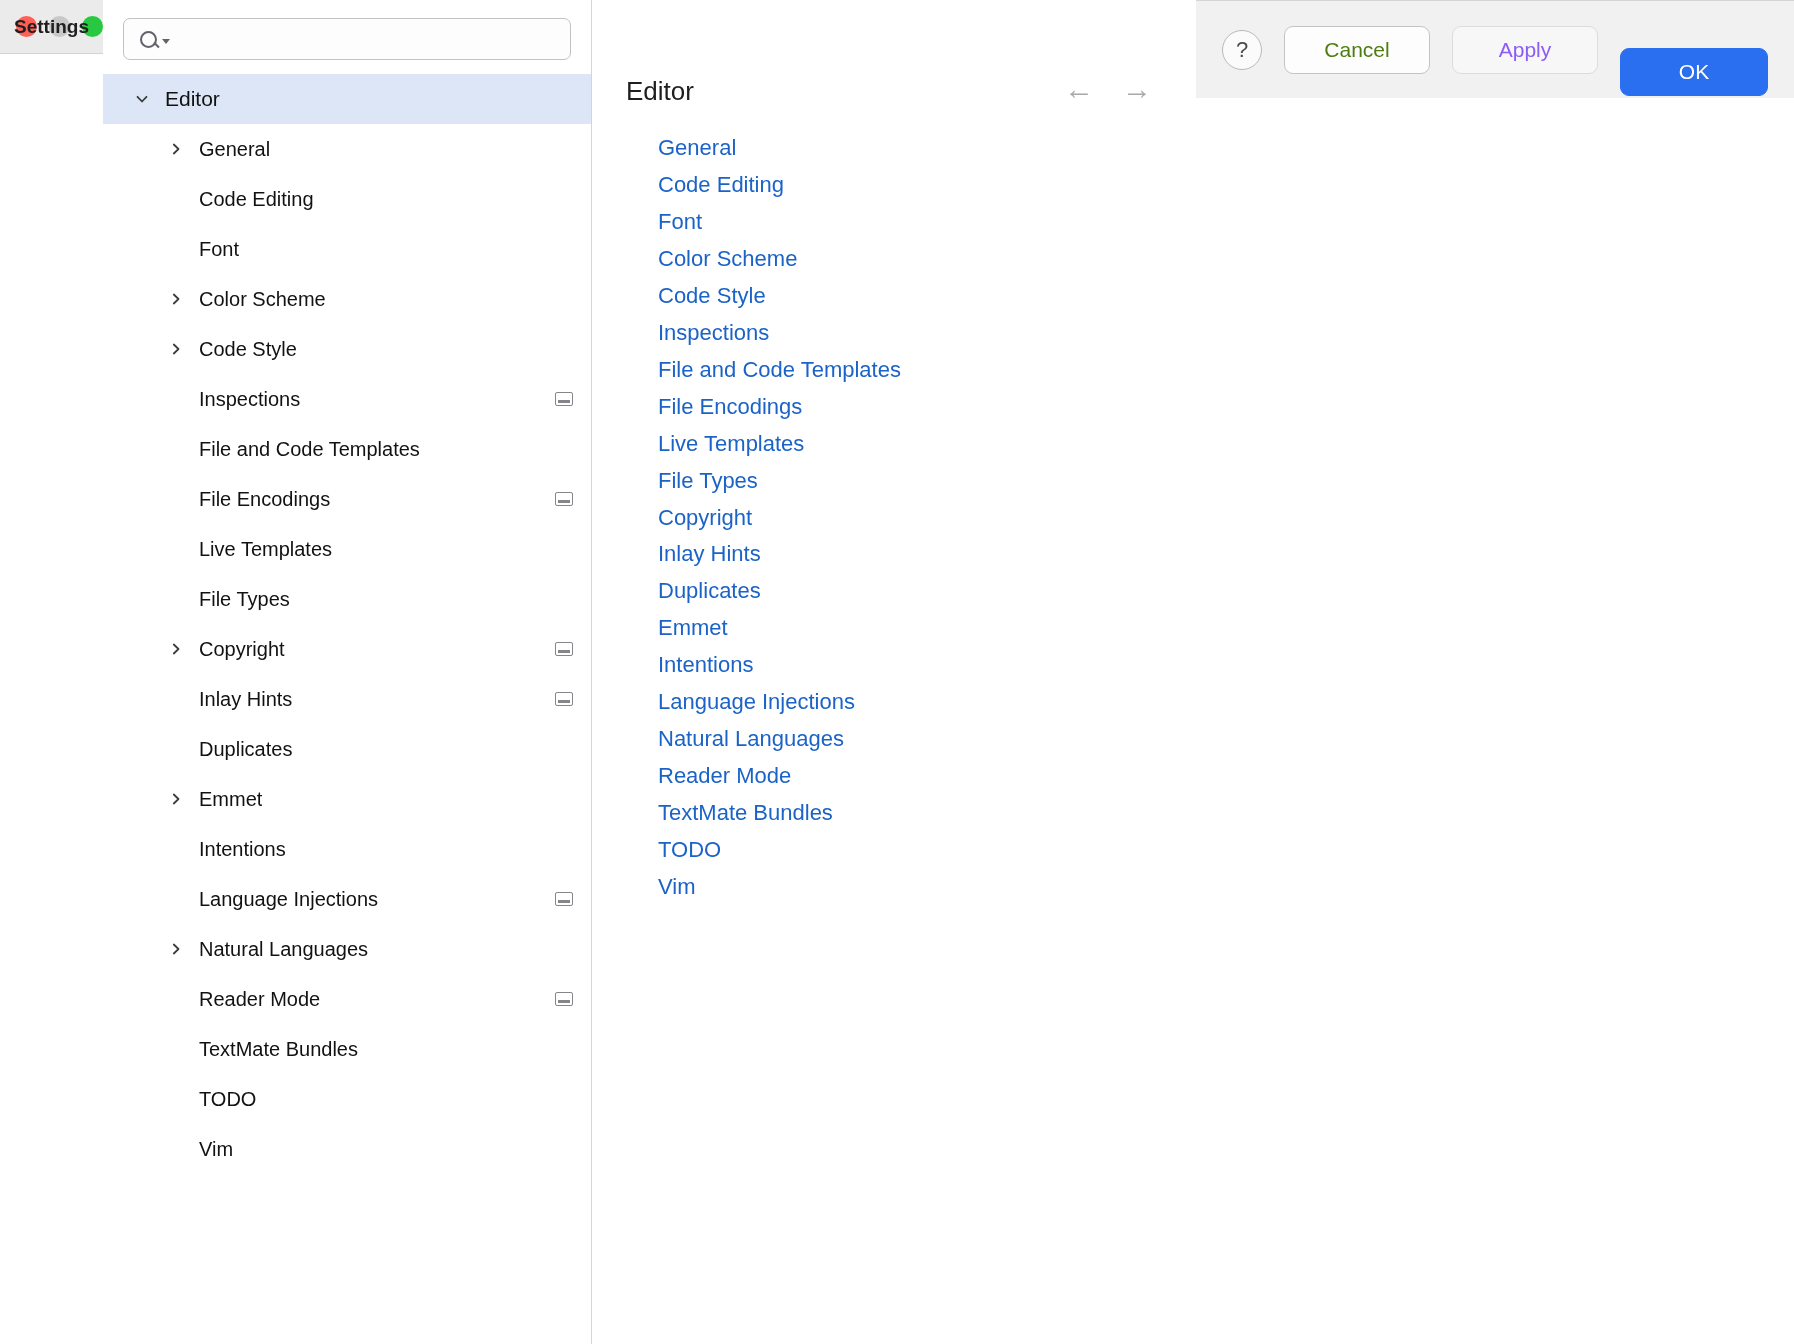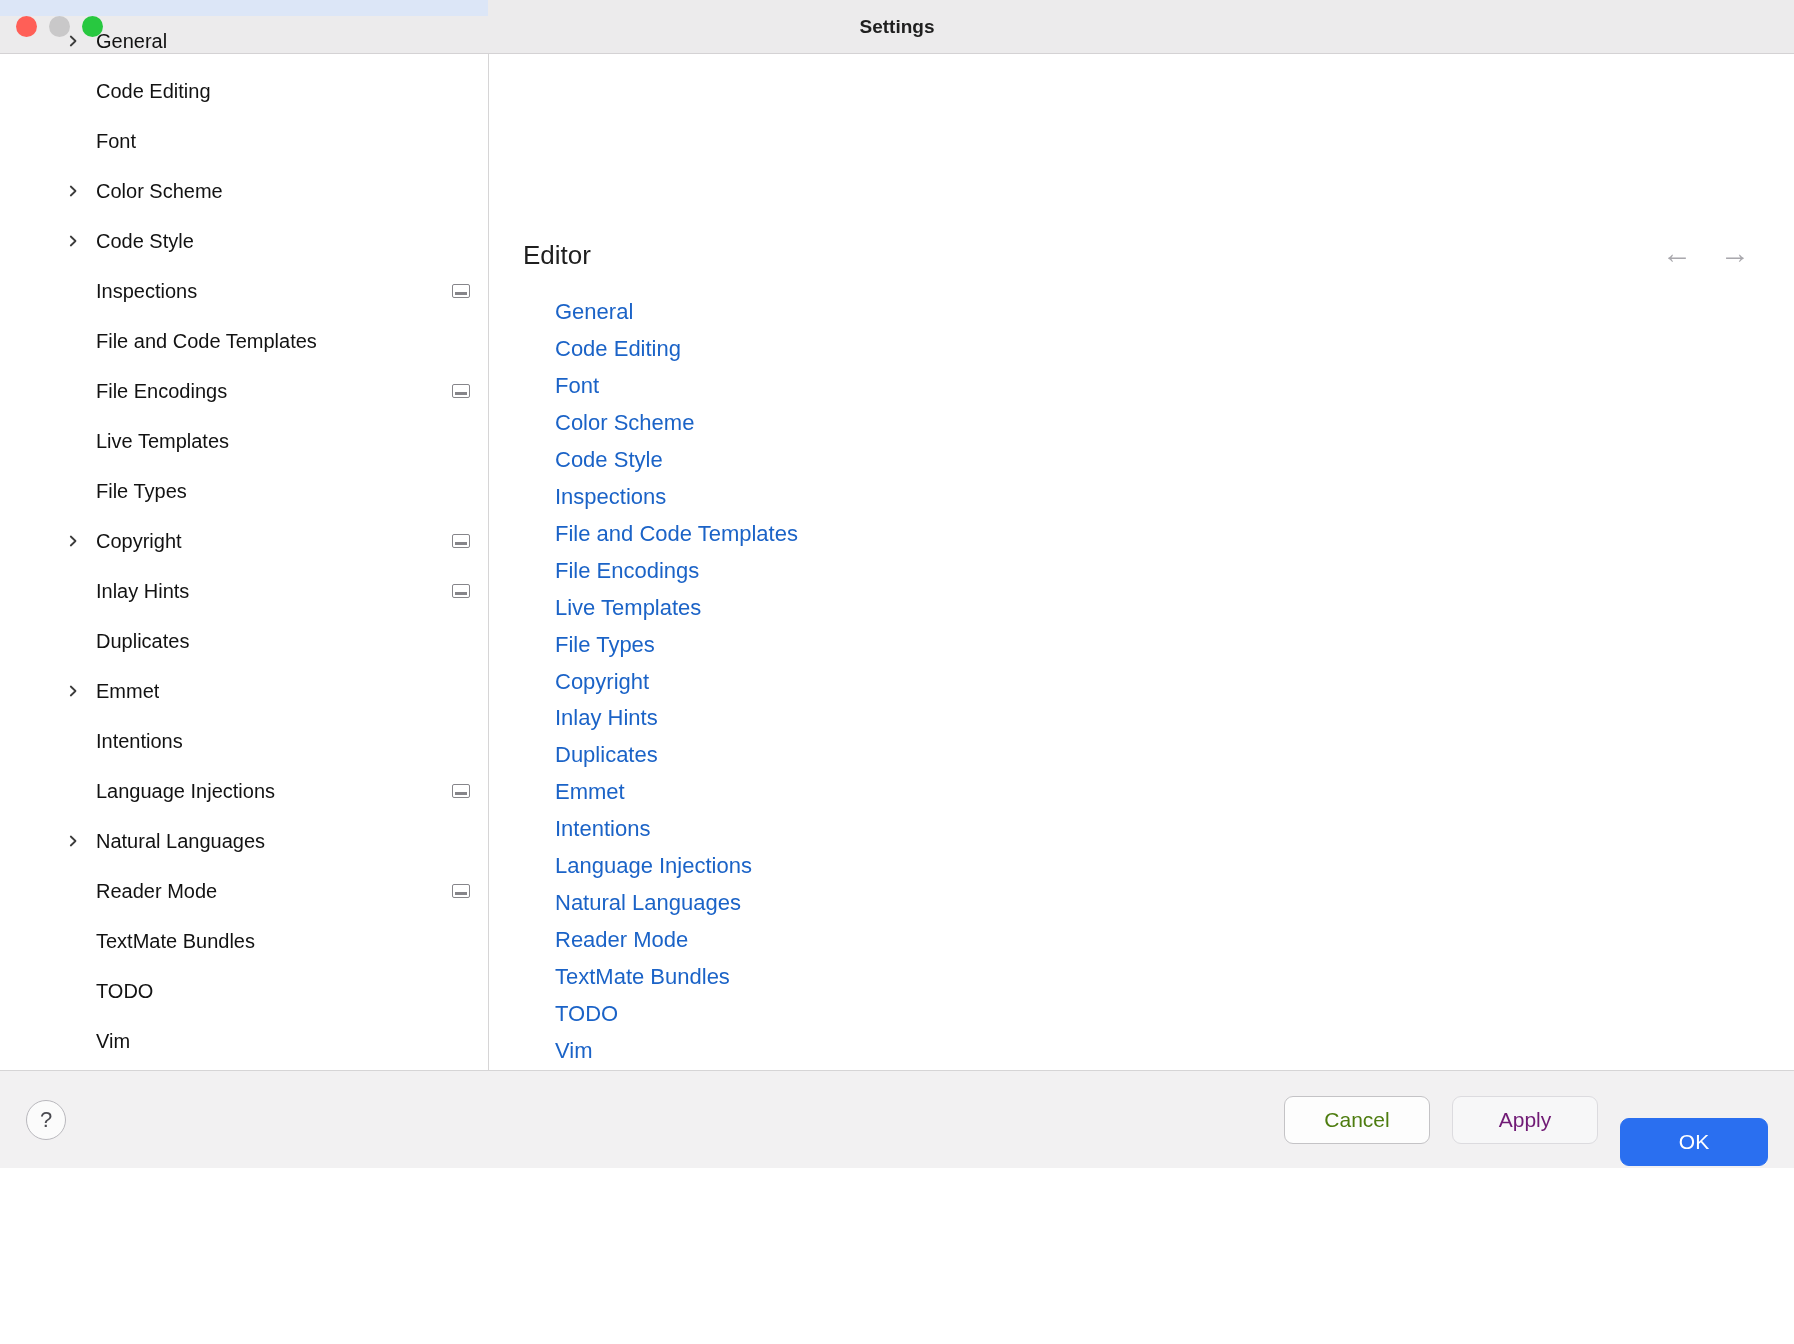--- a/index.html
+++ b/index.html
@@ -12,10 +12,9 @@
     -webkit-font-smoothing: antialiased;
   }
   .window {
-    width: 1794px; height: 1168px;
+    width: 1794px; height: 1344px;
     background: #ffffff;
     display: flex;
-    flex-direction: column;
     position: relative;
   }
 

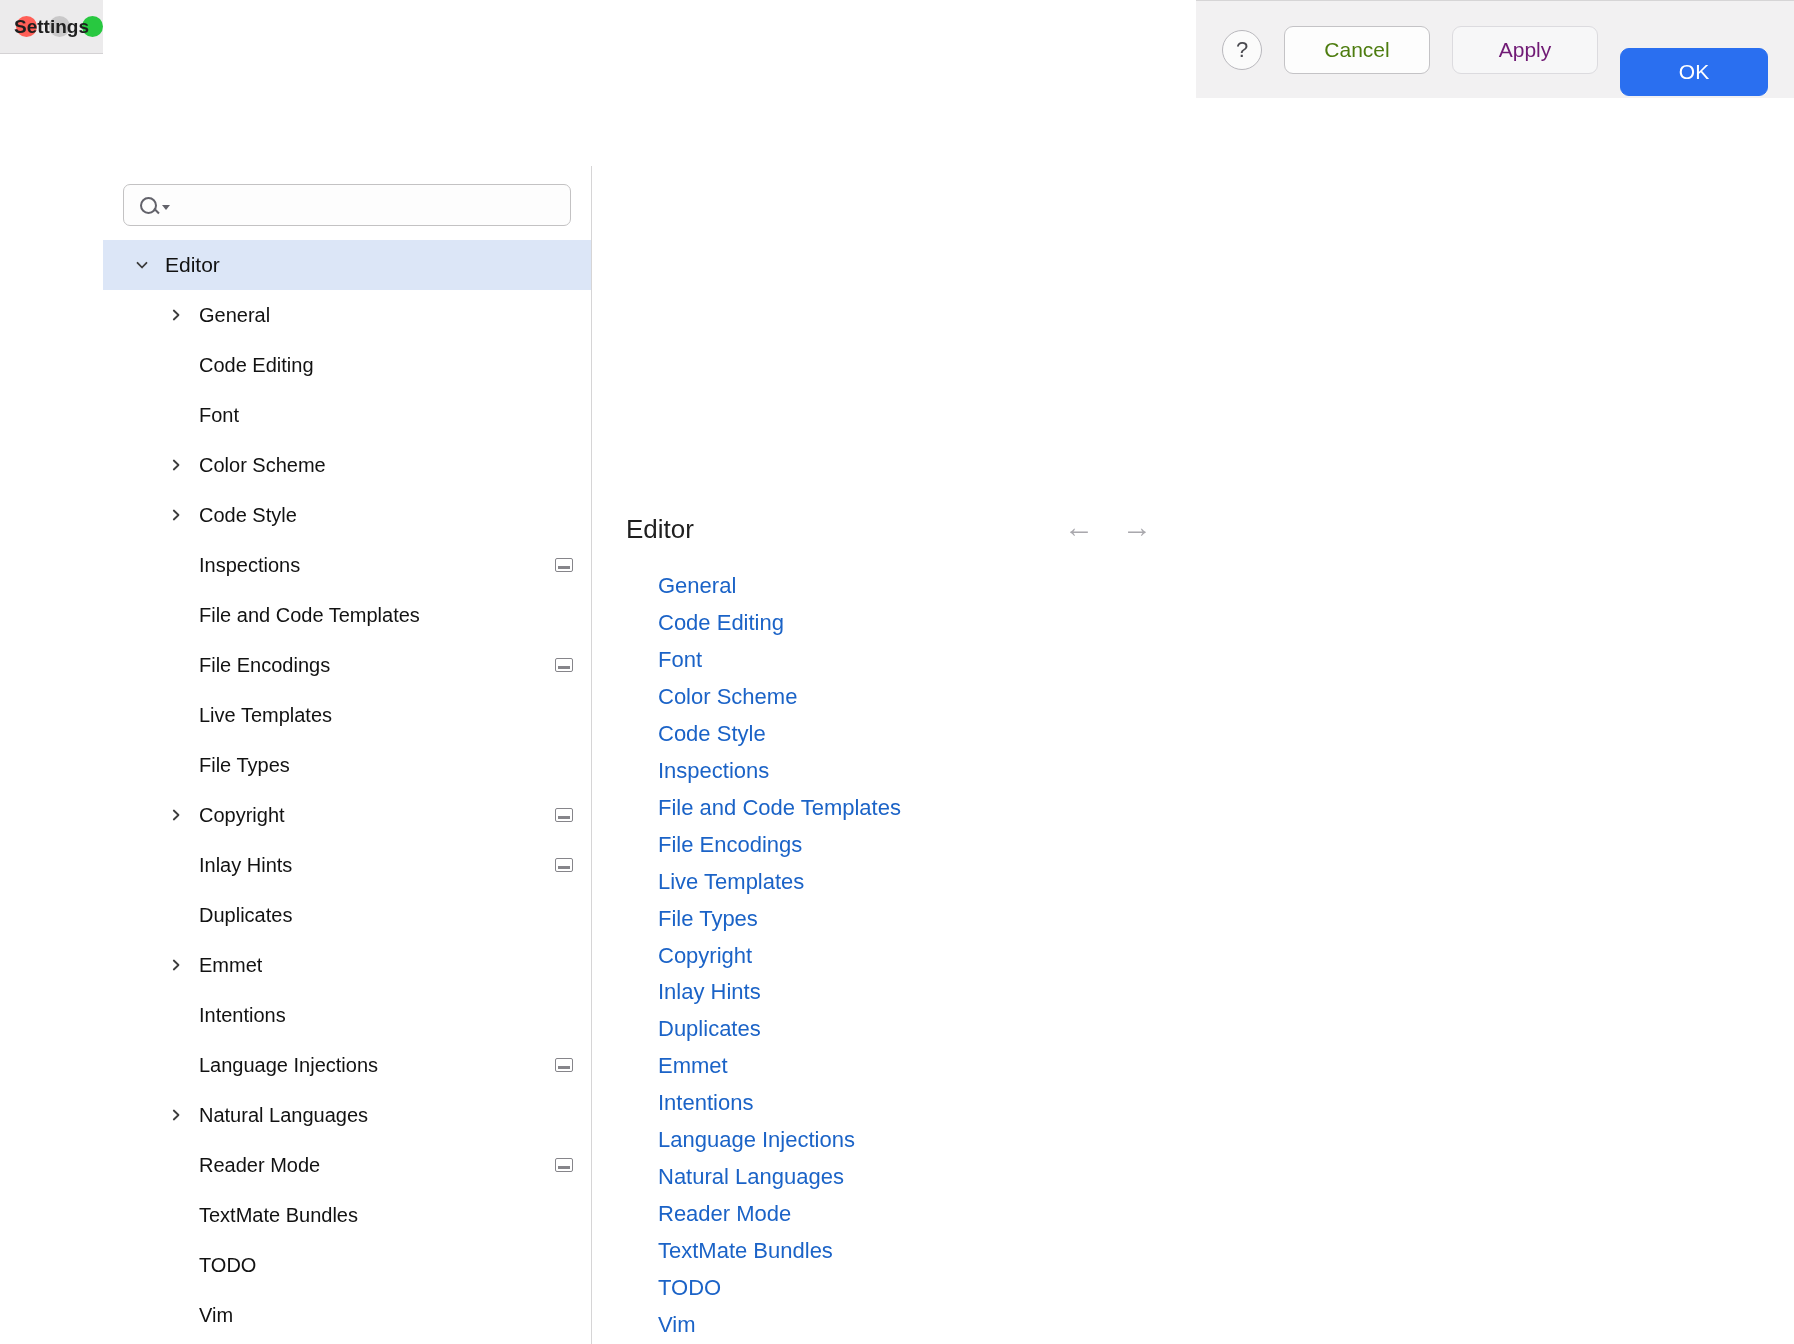--- a/index.html
+++ b/index.html
@@ -255,7 +255,7 @@
     font-family: "Liberation Sans", sans-serif;
   }
   .btn.disabled {
-    color: #701a75;
+    color: #8b5cf6;
     background: #f7f7f8;
     border-color: #dcdbdf;
   }

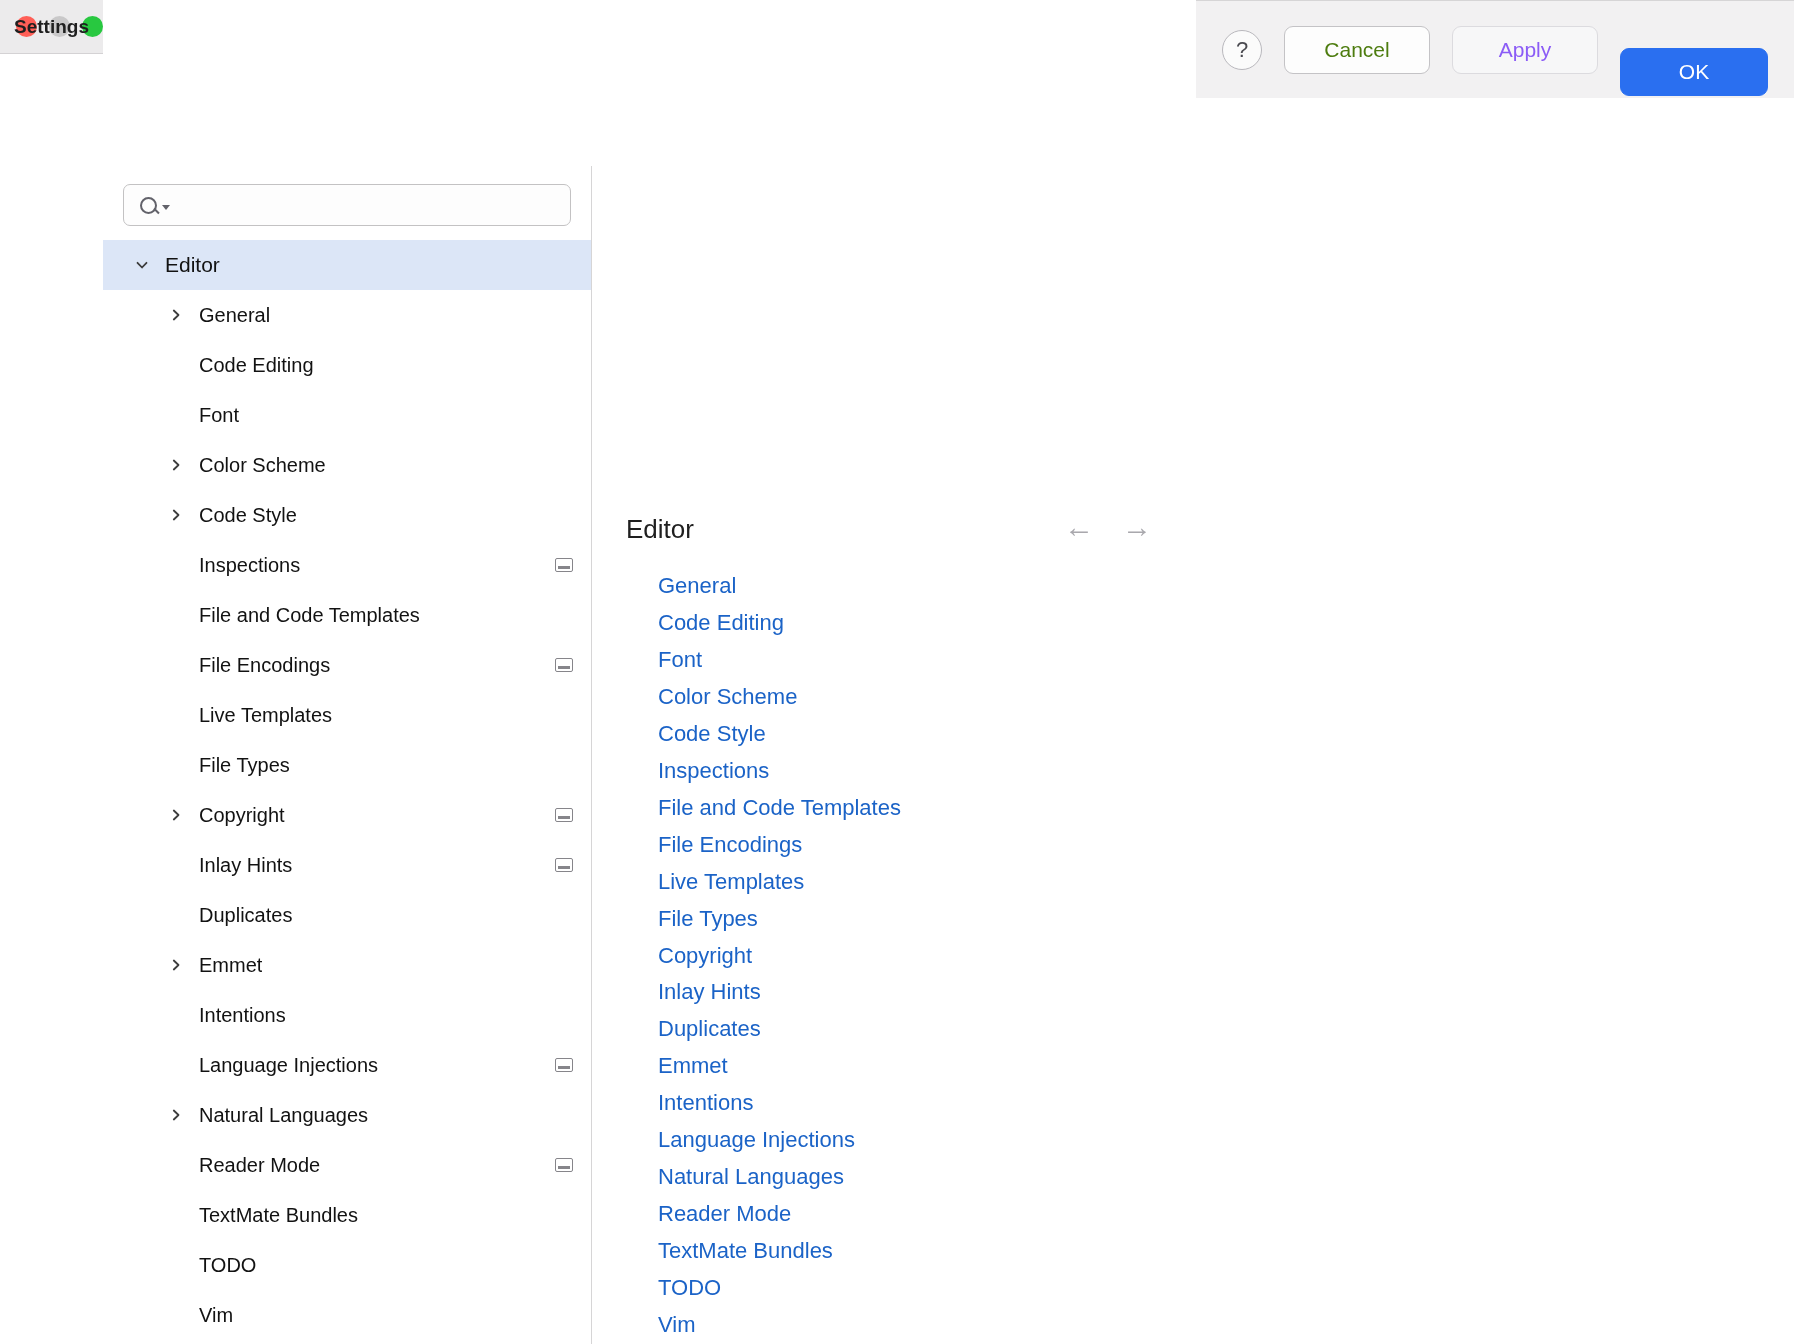--- a/index.html
+++ b/index.html
@@ -55,7 +55,6 @@
     flex: 1 1 auto;
     display: flex;
     min-height: 0;
-    align-items: flex-end;
   }
 
   

